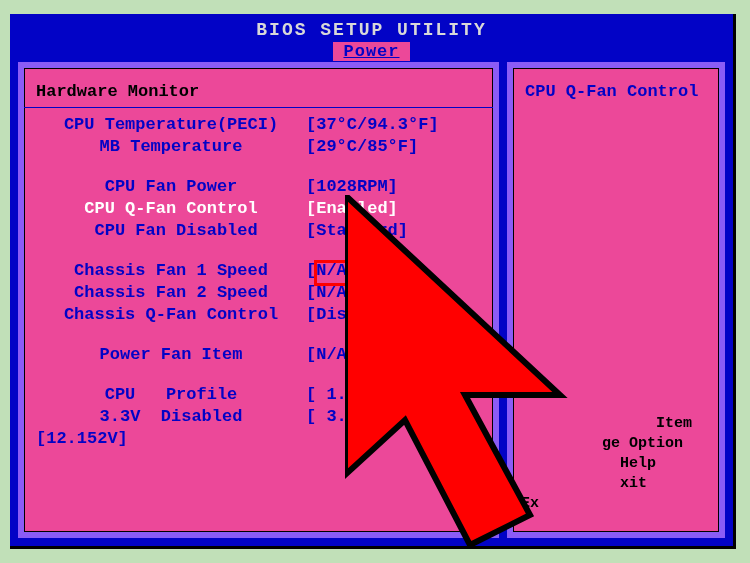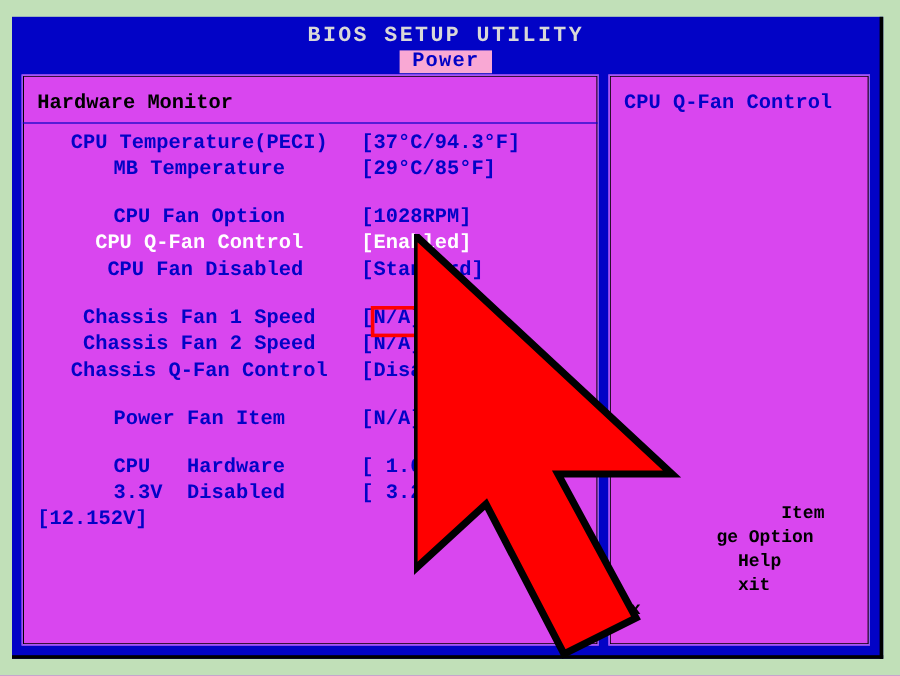--- a/index.html
+++ b/index.html
@@ -34,11 +34,12 @@
   }
   .tab {
     display: inline-block;
-    background: #f9a8d4;
+    background: #ec4899;
     color: #0203c6;
     padding: 0 10px;
     font-size: 17px;
     letter-spacing: 1px;
+    text-decoration: underline;
   }
   .panels {
     position: absolute;

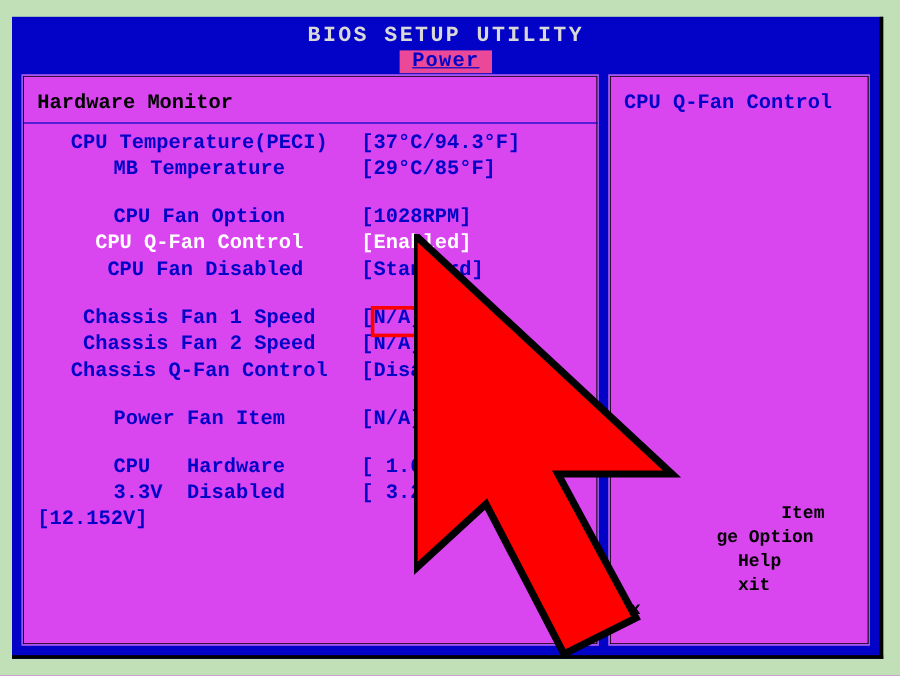--- a/index.html
+++ b/index.html
@@ -51,8 +51,8 @@
     gap: 8px;
   }
   .panel {
-    background: #d946ef;
-    border: 1px solid #8b5cf6;
+    background: #ec4899;
+    border: 6px solid #8b5cf6;
     box-shadow: inset 0 0 0 1px #000;
     padding: 14px 12px;
     position: relative;

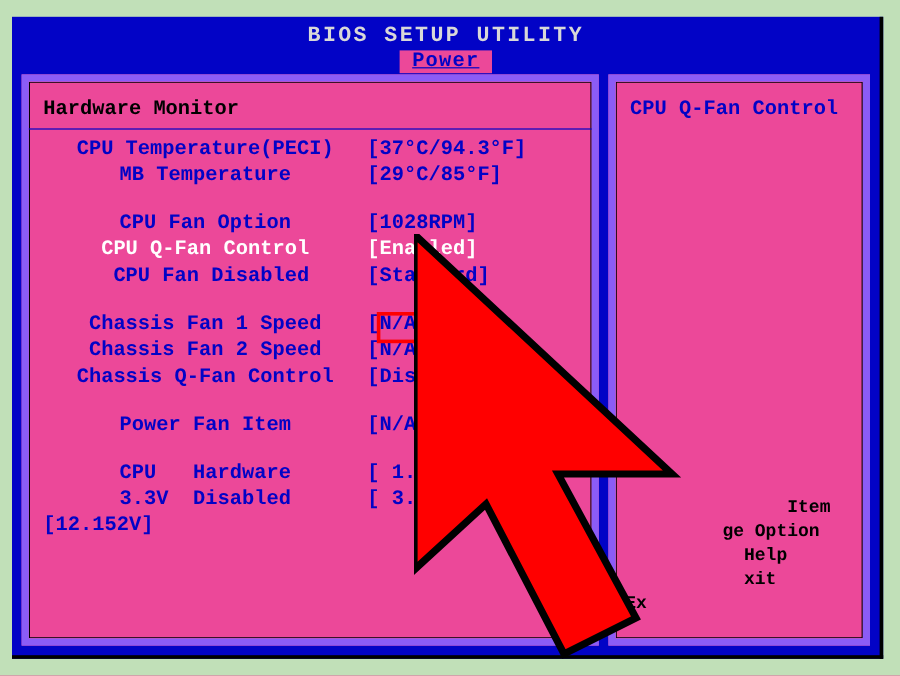--- a/index.html
+++ b/index.html
@@ -125,7 +125,7 @@
           </div>
           <div class="gap"></div>
           <div class="row">
-            <span class="label">CPU Fan Option</span>
+            <span class="label">CPU Fan Power</span>
             <span class="value">[1028RPM]</span>
           </div>
           <div class="row selected">

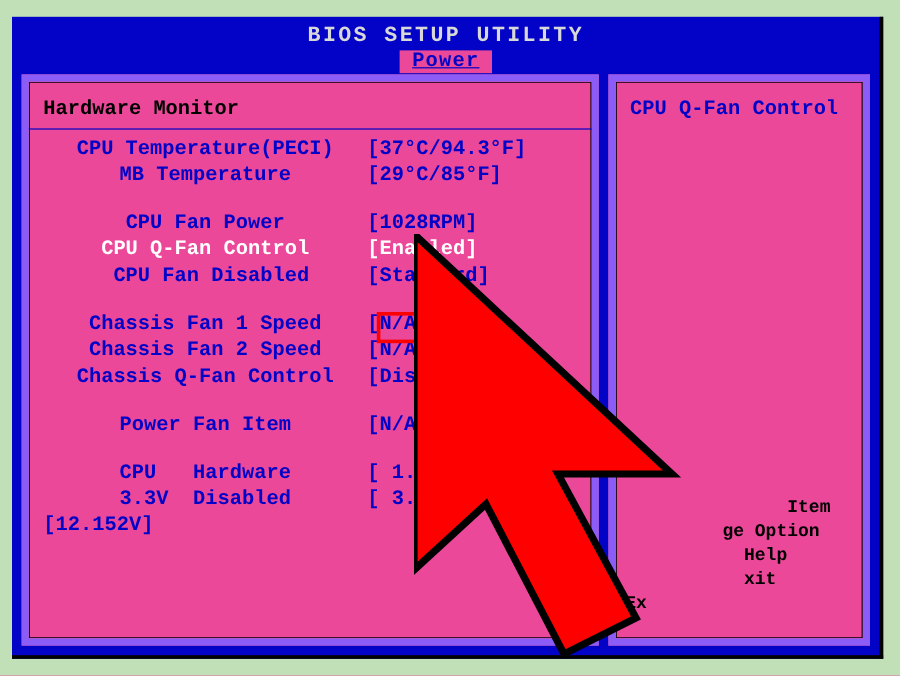--- a/index.html
+++ b/index.html
@@ -156,7 +156,7 @@
           </div>
           <div class="gap"></div>
           <div class="row">
-            <span class="label">CPU   Hardware</span>
+            <span class="label">CPU   Profile</span>
             <span class="value">[ 1.096V]</span>
           </div>
           <div class="row">

